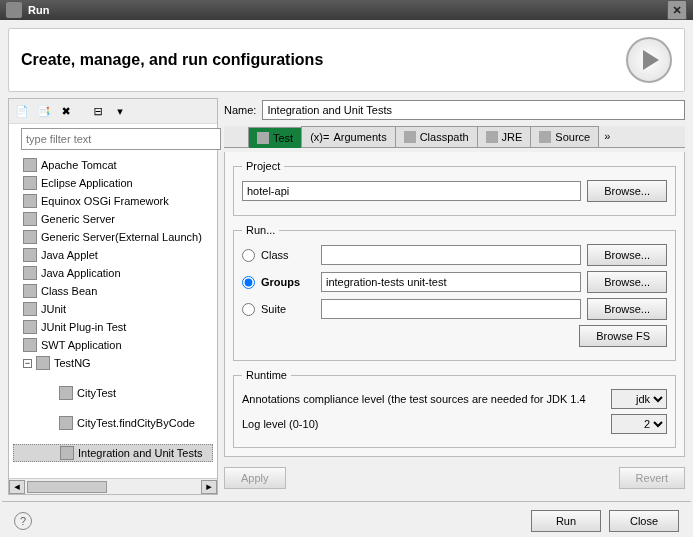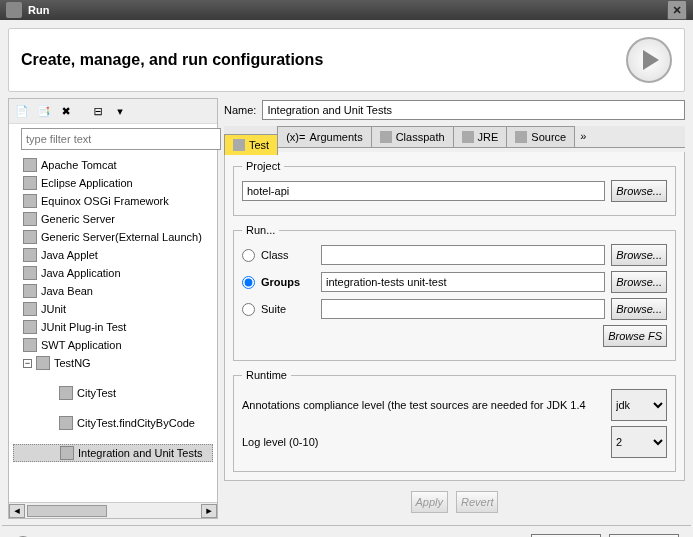--- a/index.html
+++ b/index.html
@@ -34,7 +34,7 @@
 .name-row input { flex: 1; height: 20px; border: 1px solid #888; padding: 0 4px; background: #fff; }
 .tabbar { display: flex; border-bottom: 1px solid #999; background: #e8e8e8; }
 .tab { padding: 4px 8px; border: 1px solid #999; border-bottom: none; margin-right: -1px; background: #e0e0e0; display: flex; align-items: center; gap: 4px; cursor: pointer; }
-.tab.active { background: #fde047; position: relative; top: 8px; }
+.tab.active { background: #15803d; position: relative; top: 1px; margin-left: 24px; }
 .tab-ico { width: 12px; height: 12px; background: #aaa; }
 .tab-more { padding: 4px 6px; cursor: pointer; }
 .tab-body { flex: 1; background: #f7f7f7; border: 1px solid #bbb; border-top: none; padding: 8px; display: flex; flex-direction: column; gap: 8px; overflow: auto; }

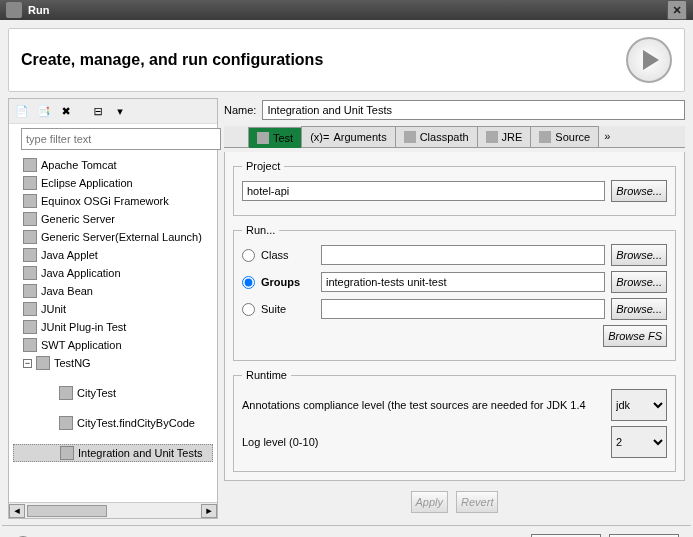--- a/index.html
+++ b/index.html
@@ -43,7 +43,7 @@
 .frow { display: flex; align-items: center; gap: 6px; margin-bottom: 5px; }
 .frow input[type=text] { flex: 1; height: 20px; border: 1px solid #888; padding: 0 4px; background: #fff; }
 .frow label { min-width: 54px; }
-.btn { height: 22px; padding: 0 4px; border: 1px solid #777; background: linear-gradient(#fafafa,#ddd); cursor: pointer; display: inline-flex; align-items: center; font-style: italic; }
+.btn { height: 22px; padding: 0 16px; border: 1px solid #777; background: linear-gradient(#fafafa,#ddd); cursor: pointer; display: inline-flex; align-items: center; }
 .btn.disabled { color: #999; border-color: #bbb; }
 select { height: 32px; border: 1px solid #777; background: #eee; }
 .runtime-row { display: flex; align-items: center; gap: 6px; margin-bottom: 5px; }

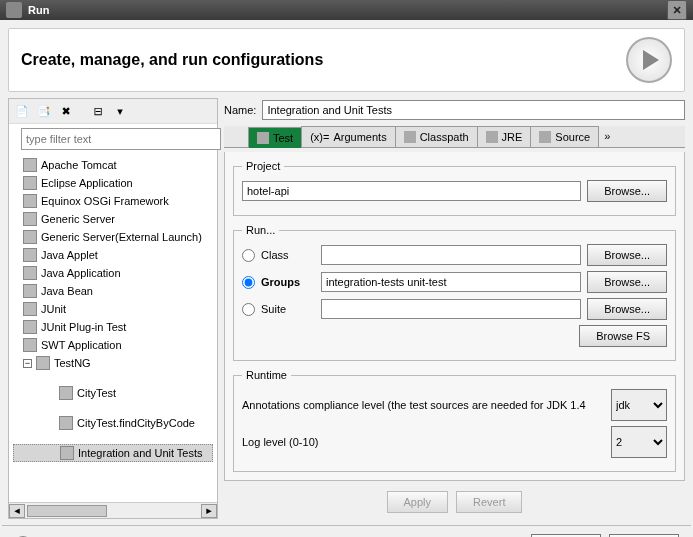--- a/index.html
+++ b/index.html
@@ -116,7 +116,7 @@
             </div>
           <div class="tree-row">
               <span class="tree-ico"></span>
-              <span>Java Bean</span>
+              <span>Class Bean</span>
             </div>
           <div class="tree-row">
               <span class="tree-ico"></span>

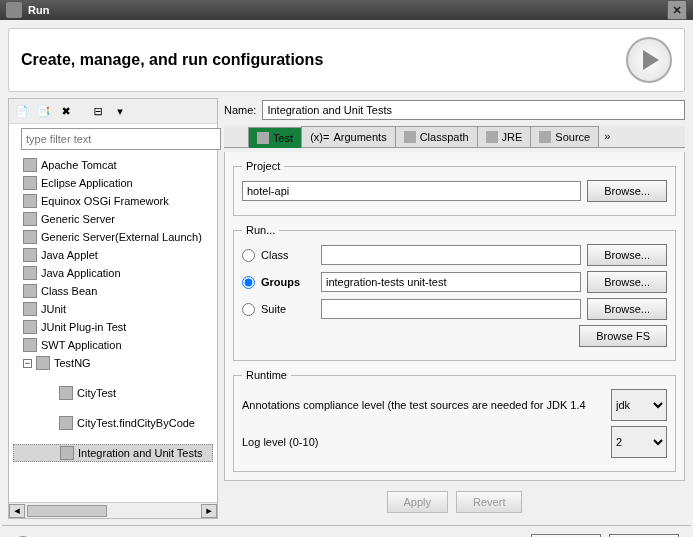--- a/index.html
+++ b/index.html
@@ -45,7 +45,7 @@
 .frow label { min-width: 54px; }
 .btn { height: 22px; padding: 0 16px; border: 1px solid #777; background: linear-gradient(#fafafa,#ddd); cursor: pointer; display: inline-flex; align-items: center; }
 .btn.disabled { color: #999; border-color: #bbb; }
-select { height: 32px; border: 1px solid #777; background: #eee; }
+select { height: 20px; border: 1px solid #777; background: #eee; text-align: right; }
 .runtime-row { display: flex; align-items: center; gap: 6px; margin-bottom: 5px; }
 .bottom-buttons { display: flex; justify-content: center; gap: 8px; padding: 6px 0; }
 .dialog-footer { border-top: 1px solid #bbb; padding: 8px 12px; display: flex; align-items: center; background: #f0f0f0; }

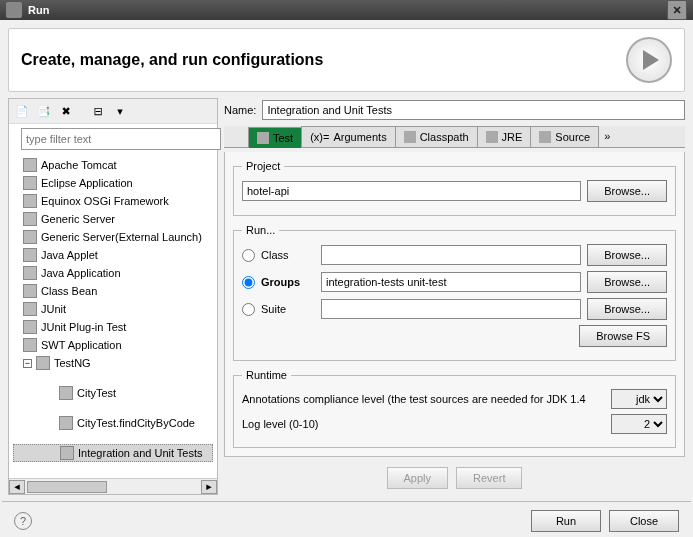--- a/index.html
+++ b/index.html
@@ -47,7 +47,7 @@
 .btn.disabled { color: #999; border-color: #bbb; }
 select { height: 20px; border: 1px solid #777; background: #eee; text-align: right; }
 .runtime-row { display: flex; align-items: center; gap: 6px; margin-bottom: 5px; }
-.bottom-buttons { display: flex; justify-content: center; gap: 8px; padding: 6px 0; }
+.bottom-buttons { display: flex; justify-content: space-between; gap: 8px; padding: 6px 0; }
 .dialog-footer { border-top: 1px solid #bbb; padding: 8px 12px; display: flex; align-items: center; background: #f0f0f0; }
 .help-ico { width: 18px; height: 18px; border: 1px solid #888; border-radius: 50%; display: flex; align-items: center; justify-content: center; color: #666; cursor: pointer; }
 .dialog-footer .spacer { flex: 1; }

